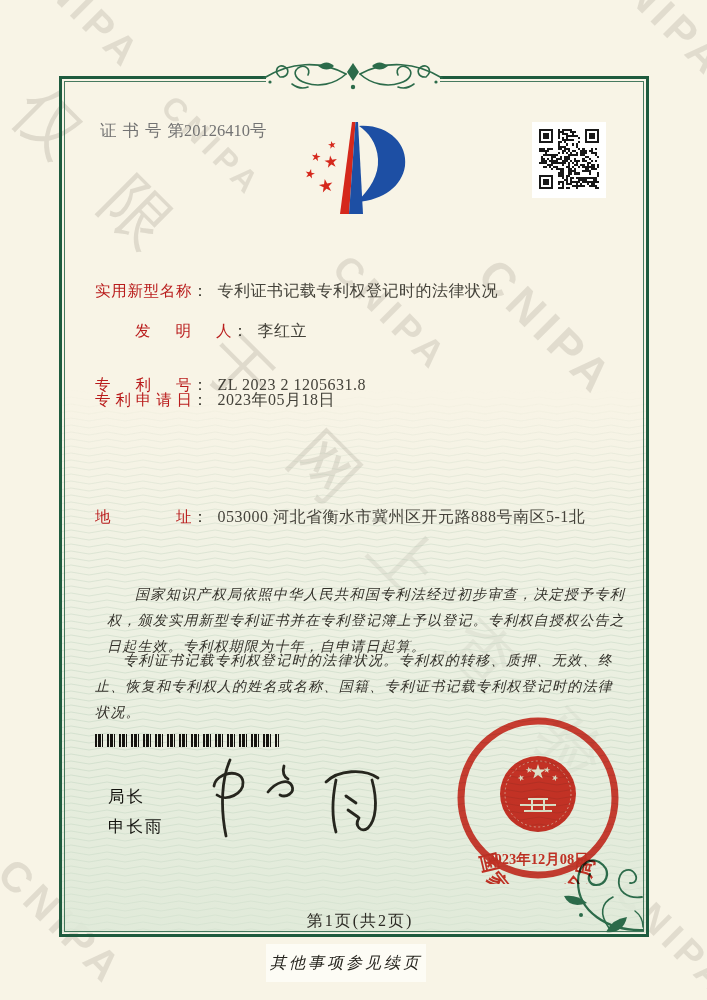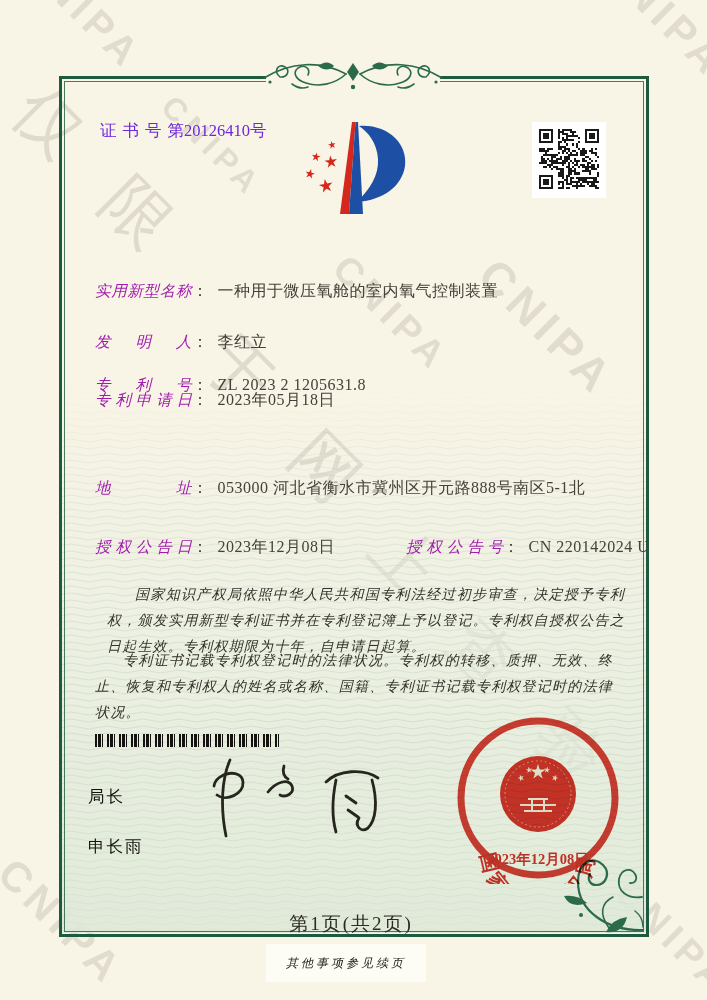--- a/index.html
+++ b/index.html
@@ -19,7 +19,7 @@
         background:linear-gradient(180deg,rgba(234,240,228,0) 38%,rgba(229,238,224,.55) 62%,rgba(222,233,216,.9) 100%);}
   .waves{position:absolute;left:62px;top:80px;pointer-events:none;}
   
-  .certno{position:absolute;left:100px;top:120px;font-size:16.5px;color:#6d28d9;}
+  .certno{position:absolute;left:100px;top:120px;font-size:16.5px;color:#737373;}
   .certno .pref{letter-spacing:6px;}
   .title{position:absolute;left:0;top:219px;width:707px;text-align:center;
          font-size:38px;font-weight:bold;letter-spacing:3px;color:#0d0d0b;}

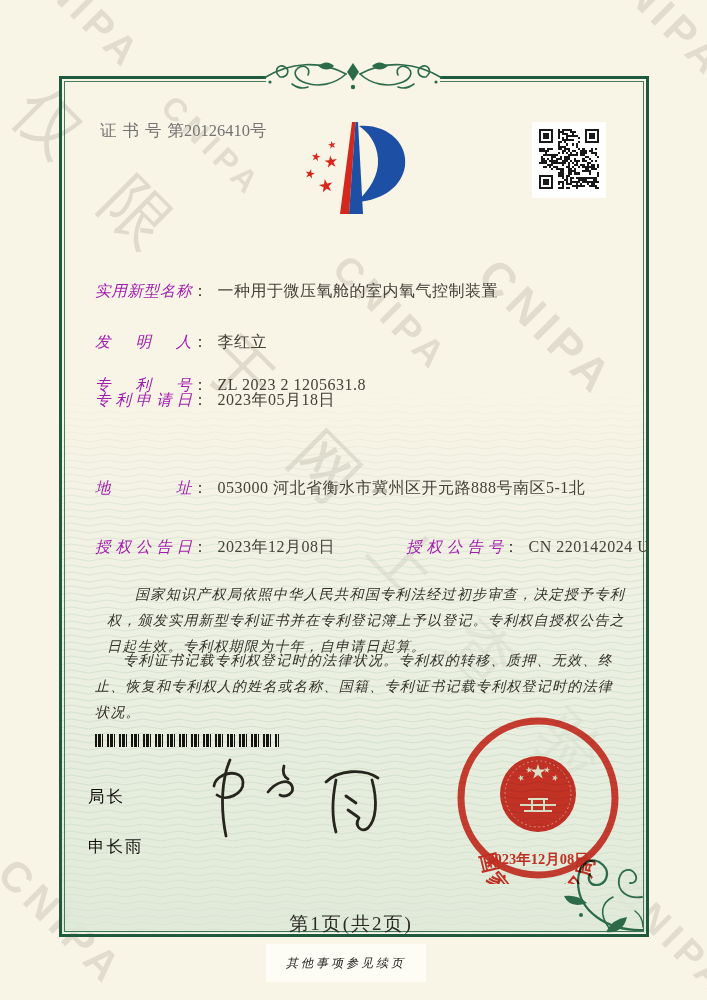--- a/index.html
+++ b/index.html
@@ -25,7 +25,7 @@
          font-size:38px;font-weight:bold;letter-spacing:3px;color:#0d0d0b;}
   .frow{position:absolute;left:95px;font-size:16px;color:#44423a;letter-spacing:.5px;white-space:nowrap;}
   .flabel{display:inline-block;width:97px;text-align:justify;text-align-last:justify;
-          font-size:15.5px;color:#a21caf;vertical-align:baseline;font-style:italic;}
+          font-size:15.5px;color:#b91c1c;vertical-align:baseline;}
   .fcolon{display:inline-block;margin-right:9px;color:#3a382f;}
   .para{position:absolute;left:95px;width:518px;font-size:14px;line-height:26px;
         font-style:italic;color:#33312a;letter-spacing:1.2px;text-align:justify;text-indent:2em;}

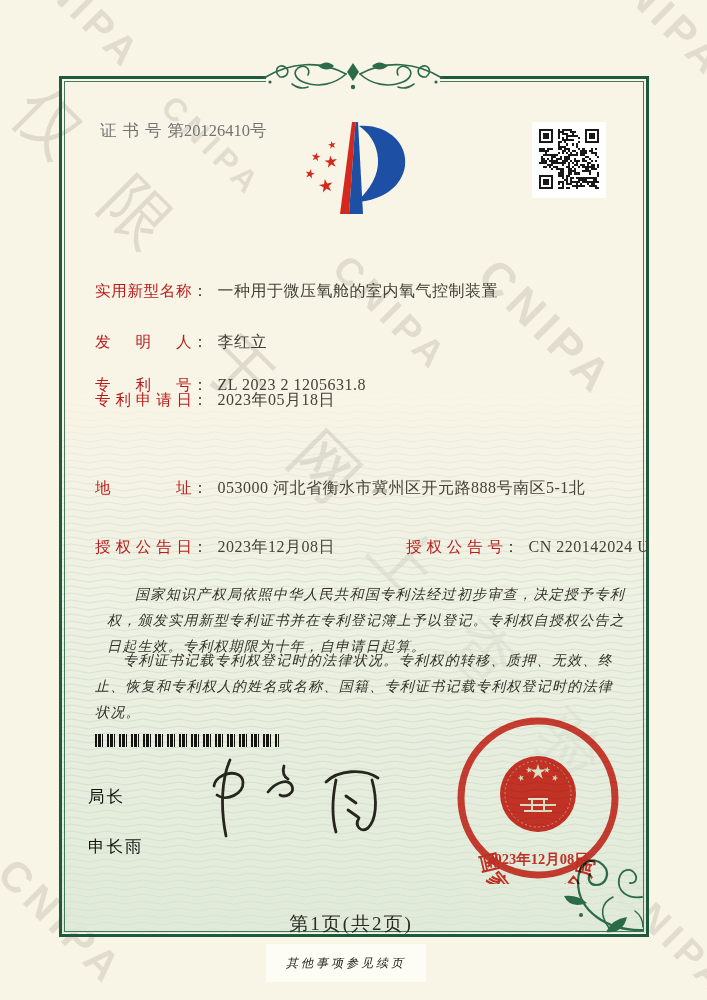--- a/index.html
+++ b/index.html
@@ -461,7 +461,7 @@
 
 
   <div class="frow" style="top:281px;">
-    <span class="flabel">实用新型名称</span><span class="fcolon">：</span><span>一种用于微压氧舱的室内氧气控制装置</span>
+    <span class="flabel">实用新型名称</span><span class="fcolon">：</span><span>专利证书记载专利权登记时的法律状况</span>
   </div>
   <div class="frow" style="top:332px;">
     <span class="flabel">发 明 人</span><span class="fcolon">：</span><span>李红立</span>

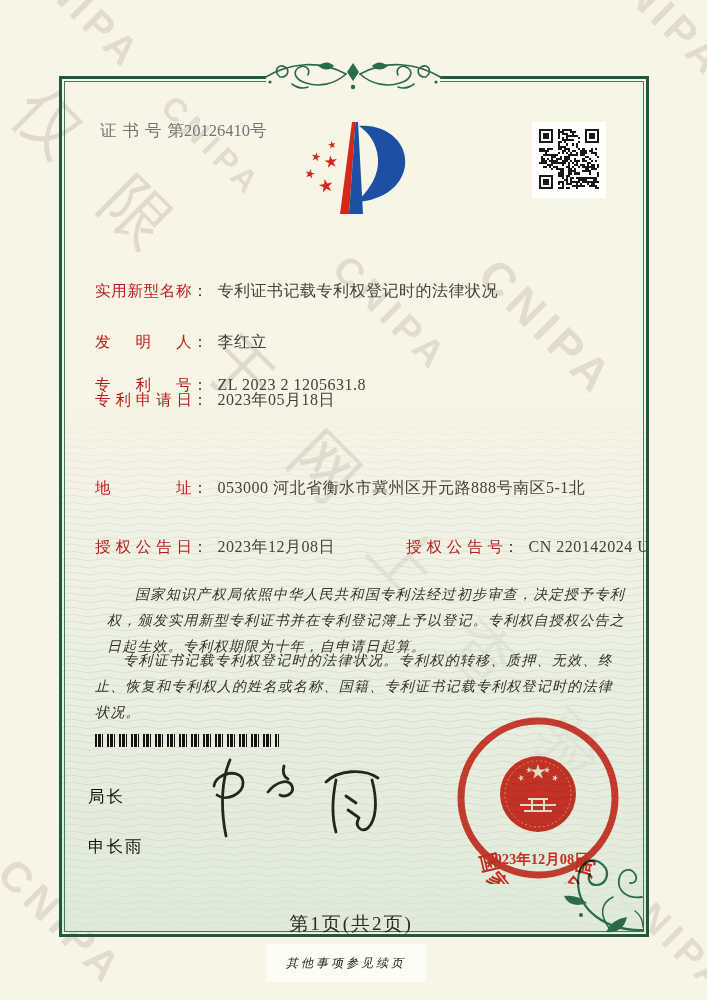--- a/index.html
+++ b/index.html
@@ -463,7 +463,7 @@
   <div class="frow" style="top:281px;">
     <span class="flabel">实用新型名称</span><span class="fcolon">：</span><span>专利证书记载专利权登记时的法律状况</span>
   </div>
-  <div class="frow" style="top:332px;">
+  <div class="frow" style="top:321px;margin-left:40px;">
     <span class="flabel">发 明 人</span><span class="fcolon">：</span><span>李红立</span>
   </div>
   <div class="frow" style="top:375px;">

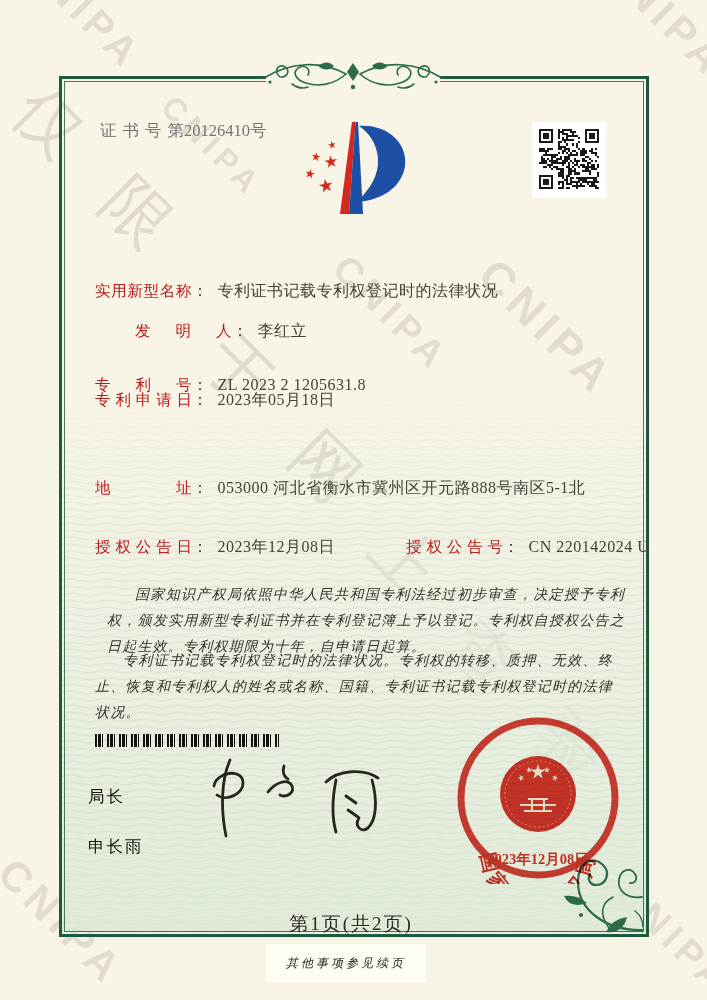--- a/index.html
+++ b/index.html
@@ -472,7 +472,7 @@
   <div class="frow" style="top:390px;">
     <span class="flabel">专 利 申 请 日</span><span class="fcolon">：</span><span>2023年05月18日</span>
   </div>
-  <div class="frow" style="top:478px;">
+  <div class="frow" style="top:507px;">
     <span class="flabel">地 址</span><span class="fcolon">：</span><span>053000 河北省衡水市冀州区开元路888号南区5-1北</span>
   </div>
   <div class="frow" style="top:537px;">

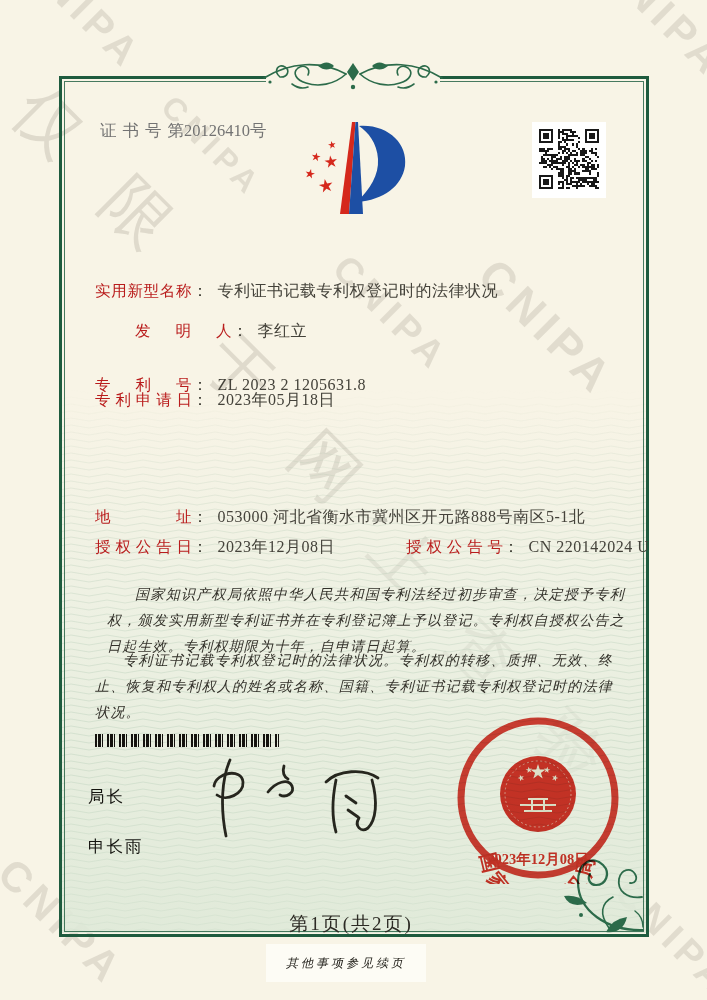--- a/index.html
+++ b/index.html
@@ -475,11 +475,6 @@
   <div class="frow" style="top:507px;">
     <span class="flabel">地 址</span><span class="fcolon">：</span><span>053000 河北省衡水市冀州区开元路888号南区5-1北</span>
   </div>
-  <div class="frow" style="top:537px;">
-    <span class="flabel">授 权 公 告 日</span><span class="fcolon">：</span><span>2023年12月08日</span>
-    <span style="display:inline-block;width:62px;"></span>
-    <span class="flabel">授 权 公 告 号</span><span class="fcolon">：</span><span>CN 220142024 U</span>
-  </div>
 
   <p class="para" style="top:570px;margin:12px;">国家知识产权局依照中华人民共和国专利法经过初步审查，决定授予专利权，颁发实用新型专利证书并在专利登记簿上予以登记。专利权自授权公告之日起生效。专利权期限为十年，自申请日起算。</p>
   <p class="para" style="top:648px;margin:0;">专利证书记载专利权登记时的法律状况。专利权的转移、质押、无效、终止、恢复和专利权人的姓名或名称、国籍、专利证书记载专利权登记时的法律状况。</p>

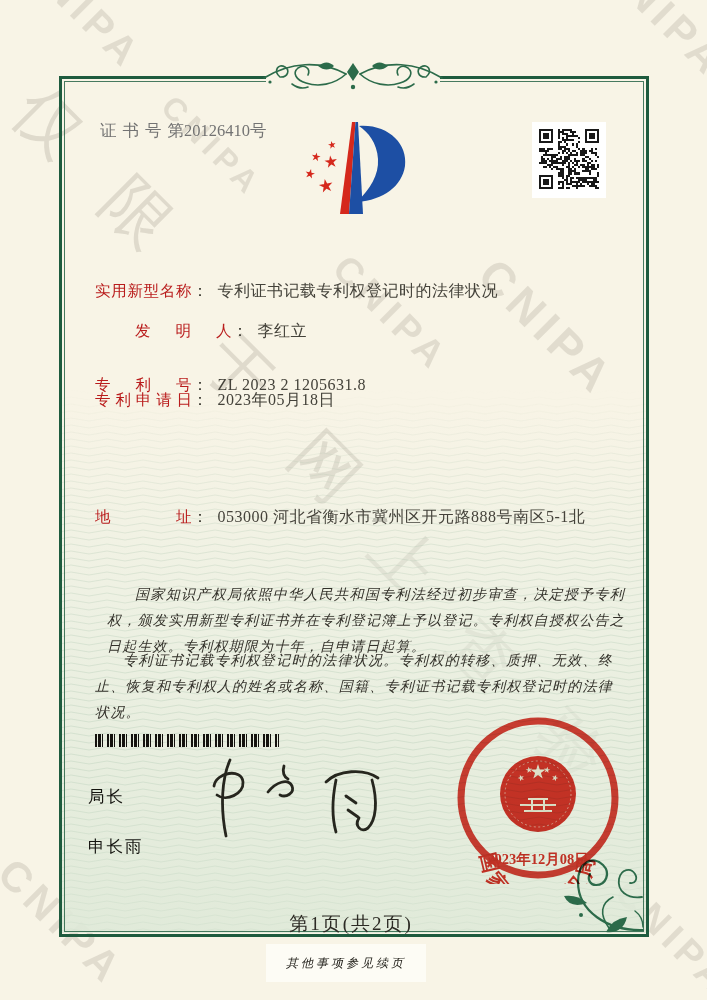--- a/index.html
+++ b/index.html
@@ -31,7 +31,7 @@
         font-style:italic;color:#33312a;letter-spacing:1.2px;text-align:justify;text-indent:2em;}
   .barcode{position:absolute;left:95px;top:734px;width:184px;height:13px;
      background:repeating-linear-gradient(90deg,#15130f 0 1.6px,transparent 1.6px 3.4px,#15130f 3.4px 6px,transparent 6px 7.4px,#15130f 7.4px 8.4px,transparent 8.4px 12px);}
-  .signer{position:absolute;left:88px;font-family:"Liberation Sans","DejaVu Sans",sans-serif;
+  .signer{position:absolute;left:108px;font-family:"Liberation Sans","DejaVu Sans",sans-serif;
           font-size:16.5px;letter-spacing:2px;color:#14140f;}
   .pageind{position:absolute;left:59px;top:911px;width:584px;text-align:center;
            font-size:19px;letter-spacing:2px;color:#2c2a24;}

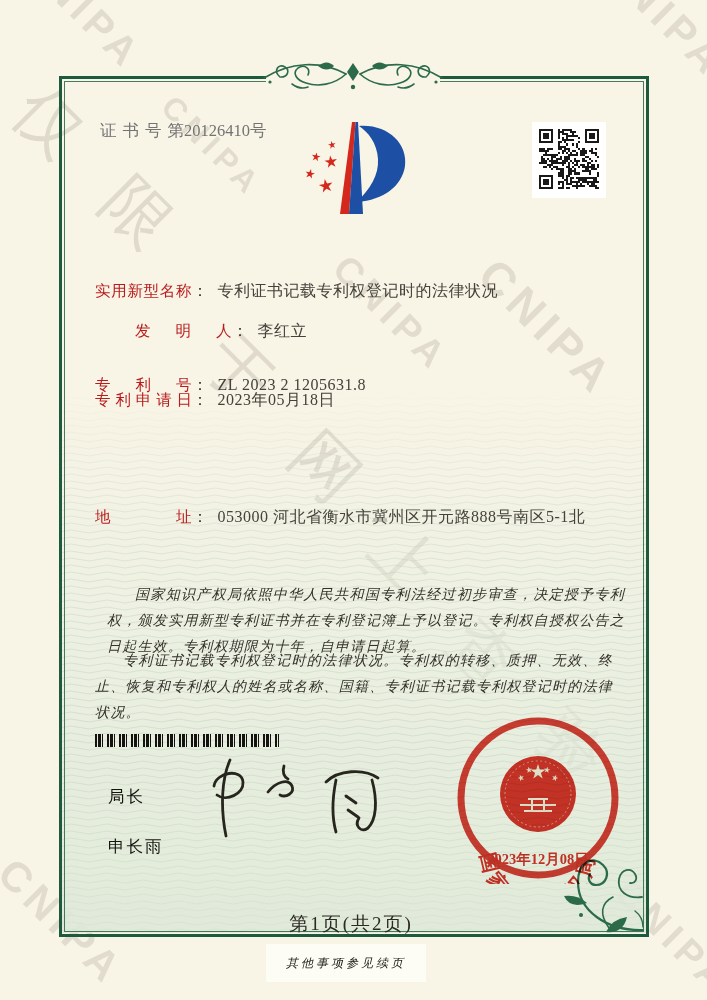--- a/index.html
+++ b/index.html
@@ -482,7 +482,7 @@
   <div class="barcode"></div>
 
   <div class="signer" style="top:786px;">局长</div>
-  <div class="signer" style="top:816px;margin-top:20px;">申长雨</div>
+  <div class="signer" style="top:816px;">申长雨</div>
 
   <svg class="abs" style="left:196px;top:748px;" width="210" height="100" viewBox="0 0 210 100">
     <g stroke="#26261e" stroke-width="2.8" fill="none" stroke-linecap="round" stroke-linejoin="round">

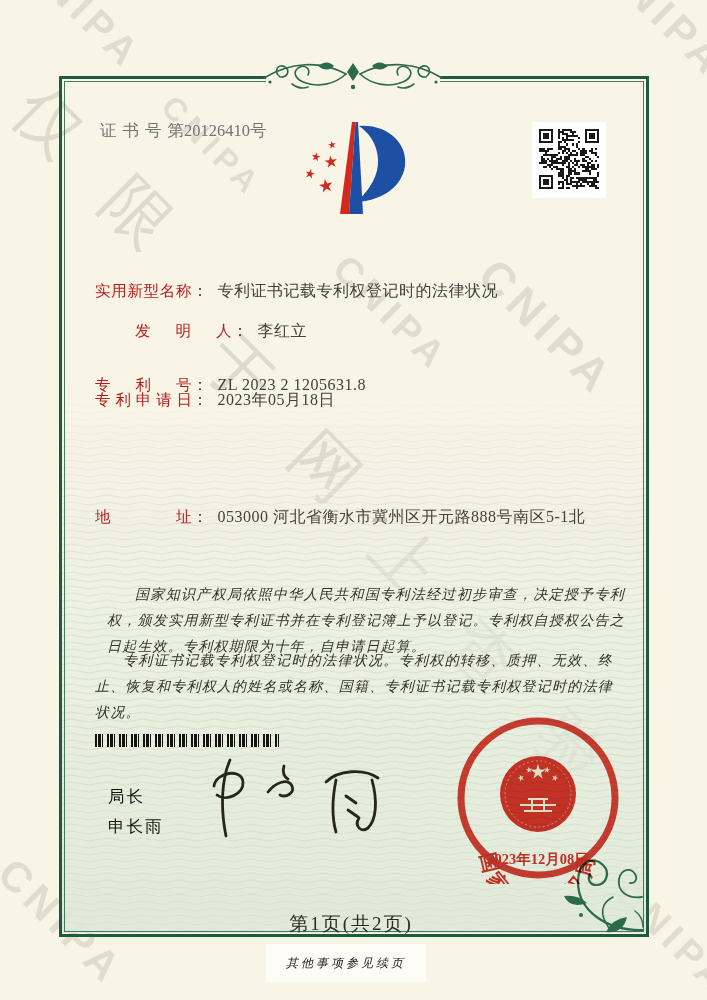--- a/index.html
+++ b/index.html
@@ -33,8 +33,8 @@
      background:repeating-linear-gradient(90deg,#15130f 0 1.6px,transparent 1.6px 3.4px,#15130f 3.4px 6px,transparent 6px 7.4px,#15130f 7.4px 8.4px,transparent 8.4px 12px);}
   .signer{position:absolute;left:108px;font-family:"Liberation Sans","DejaVu Sans",sans-serif;
           font-size:16.5px;letter-spacing:2px;color:#14140f;}
-  .pageind{position:absolute;left:59px;top:911px;width:584px;text-align:center;
-           font-size:19px;letter-spacing:2px;color:#2c2a24;}
+  .pageind{position:absolute;left:68px;top:911px;width:584px;text-align:center;
+           font-size:16px;letter-spacing:2px;color:#2c2a24;}
   .contnote{position:absolute;left:266px;top:944px;width:160px;height:38px;background:#fdfcf5;
             display:flex;align-items:center;justify-content:center;font-style:italic;
             font-size:12px;letter-spacing:3px;color:#26241e;}

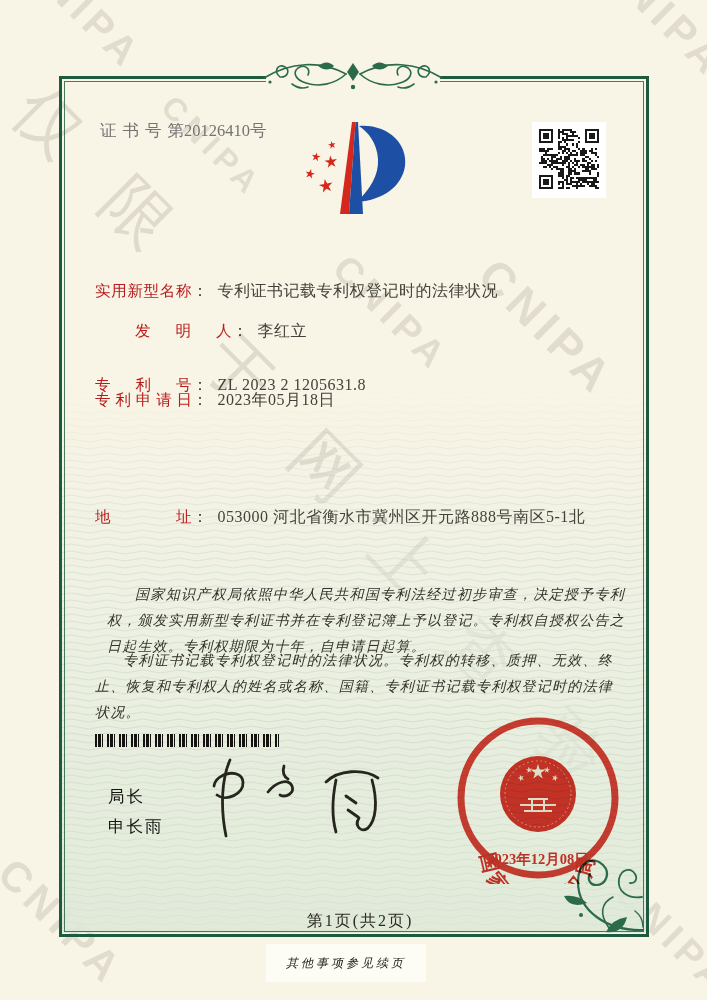--- a/index.html
+++ b/index.html
@@ -37,7 +37,7 @@
            font-size:16px;letter-spacing:2px;color:#2c2a24;}
   .contnote{position:absolute;left:266px;top:944px;width:160px;height:38px;background:#fdfcf5;
             display:flex;align-items:center;justify-content:center;font-style:italic;
-            font-size:12px;letter-spacing:3px;color:#26241e;}
+            font-size:16px;letter-spacing:3px;color:#26241e;}
   .qrbox{position:absolute;left:532px;top:122px;width:74px;height:76px;background:#ffffff;}
   .seal{position:absolute;left:452px;top:712px;opacity:.94;mix-blend-mode:multiply;}
 </style>

